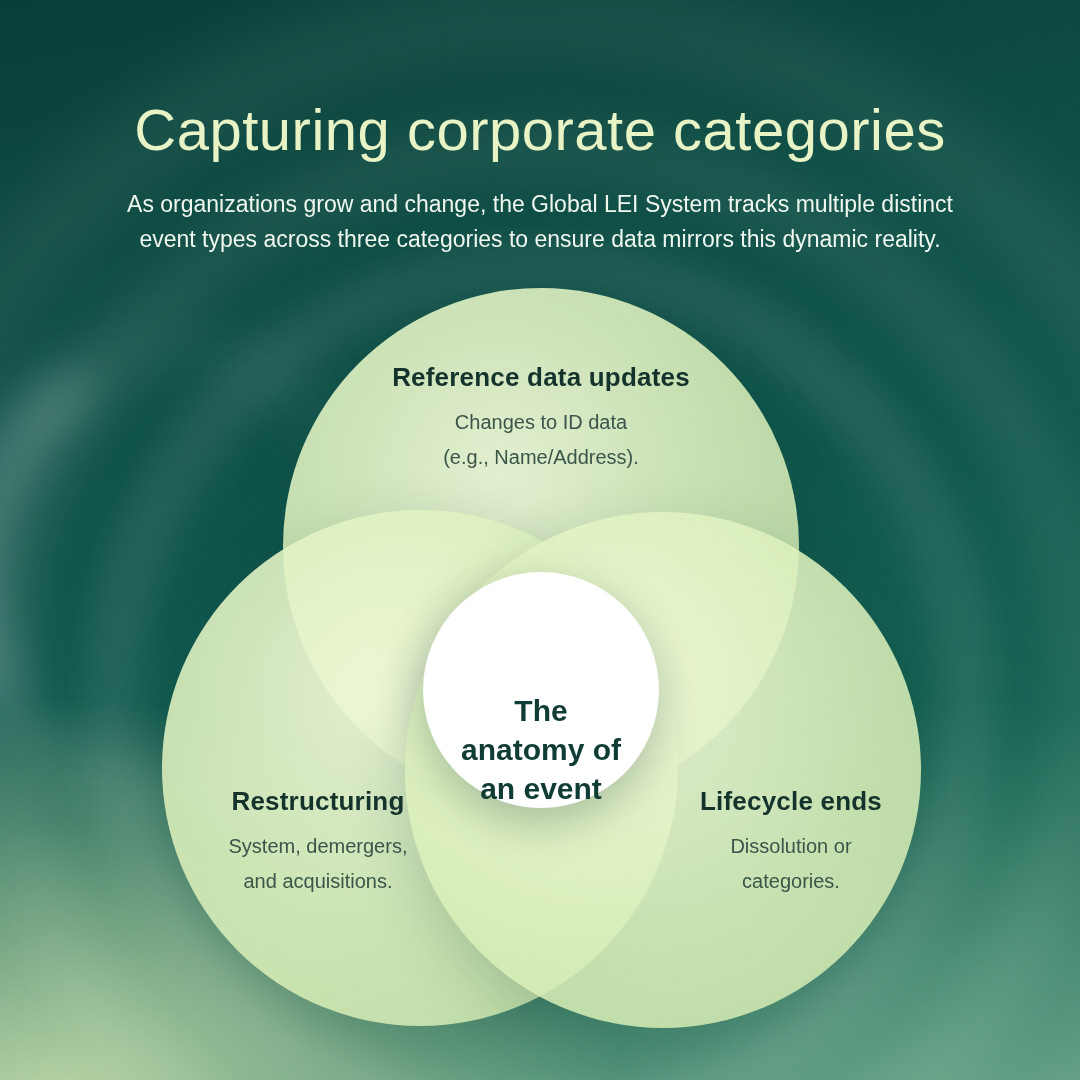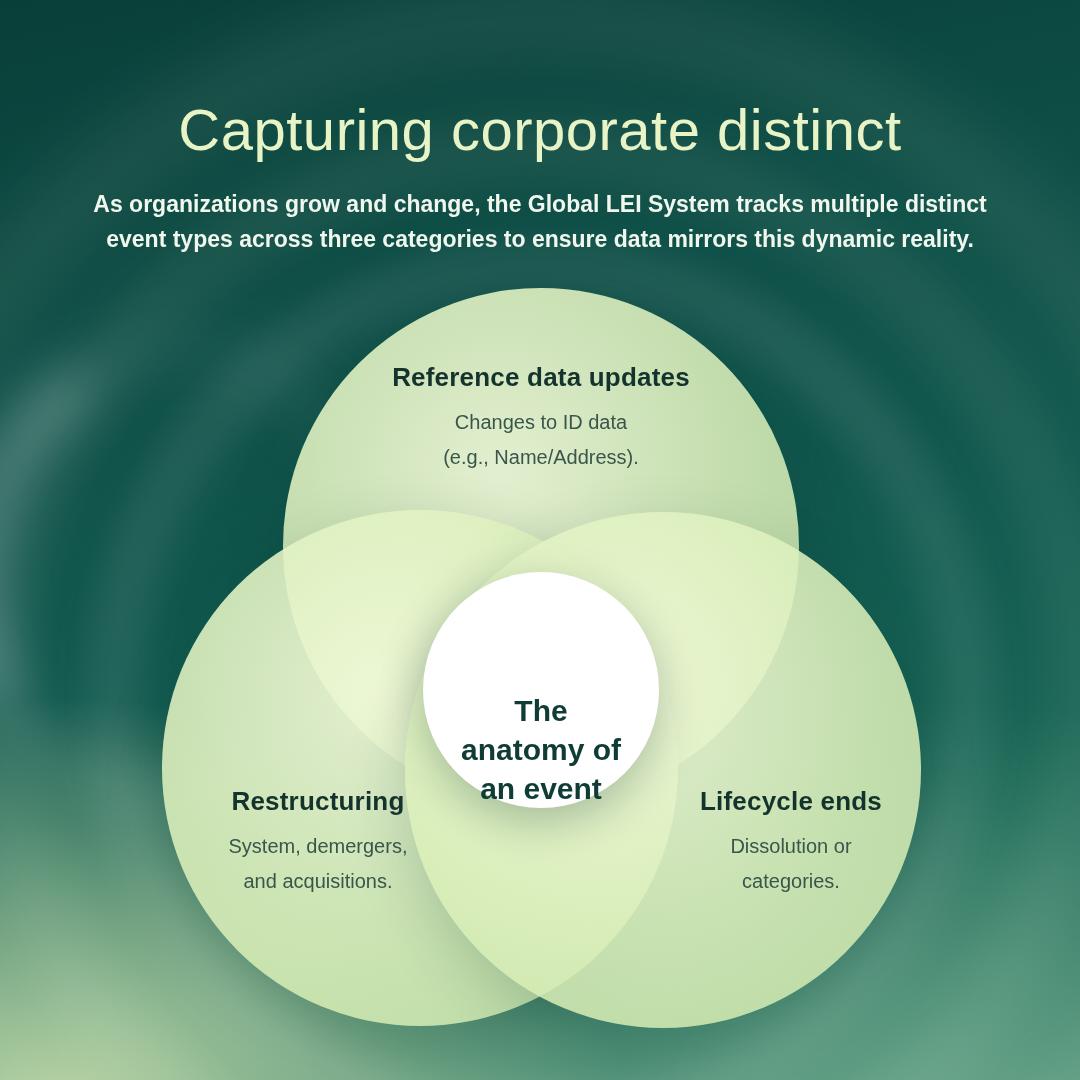--- a/index.html
+++ b/index.html
@@ -136,7 +136,7 @@
   <div class="crescent"></div>
 
   <div class="header">
-    <div class="title">Capturing corporate distinct</div>
+    <div class="title">Capturing corporate categories</div>
     <div class="subtitle">
       <span>As organizations grow and change, the Global LEI System tracks multiple distinct</span><br>
       <span>event types across three categories to ensure data mirrors this dynamic reality.</span>

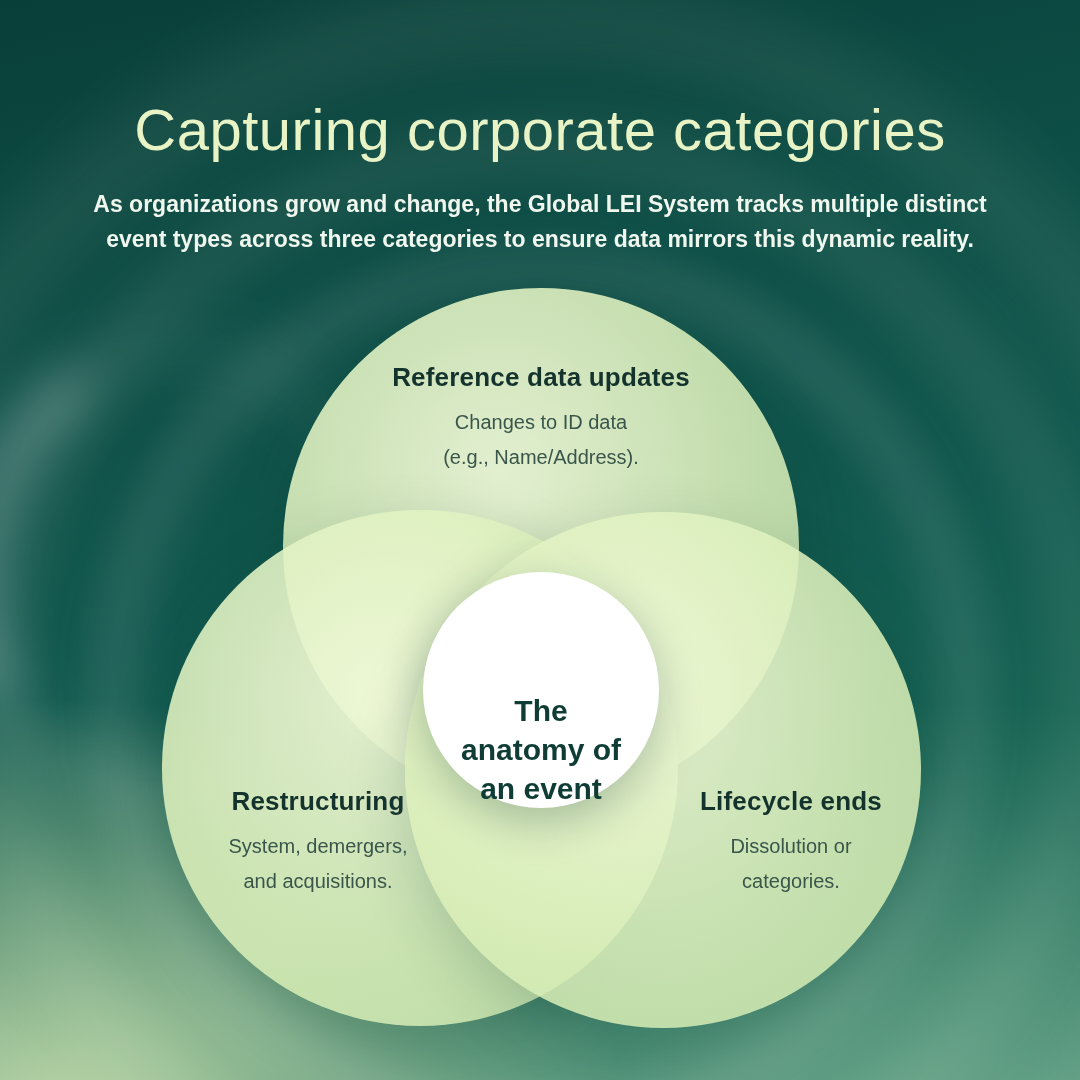--- a/index.html
+++ b/index.html
@@ -72,7 +72,7 @@
     font-size: 23px;
     line-height: 35px;
     color: #f0f7ee;
-    font-weight: 700;
+    font-weight: 400;
   }
 
   

